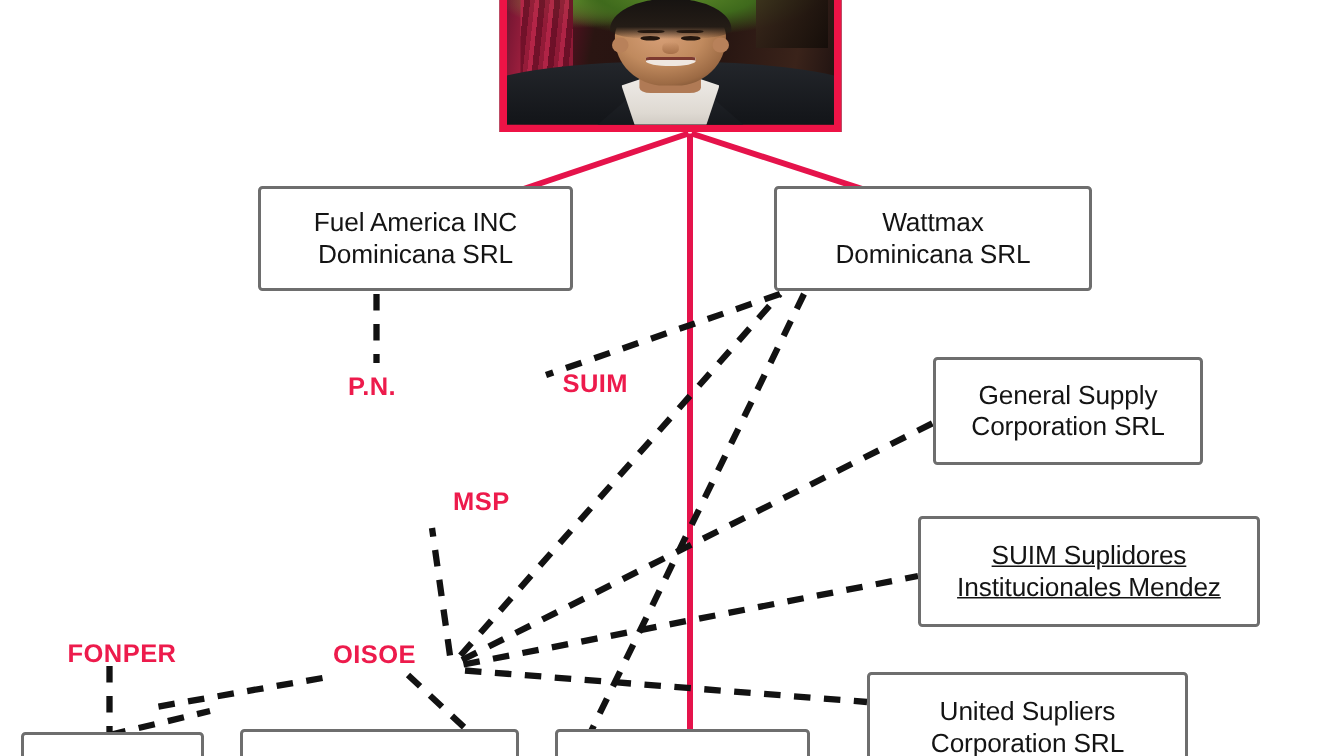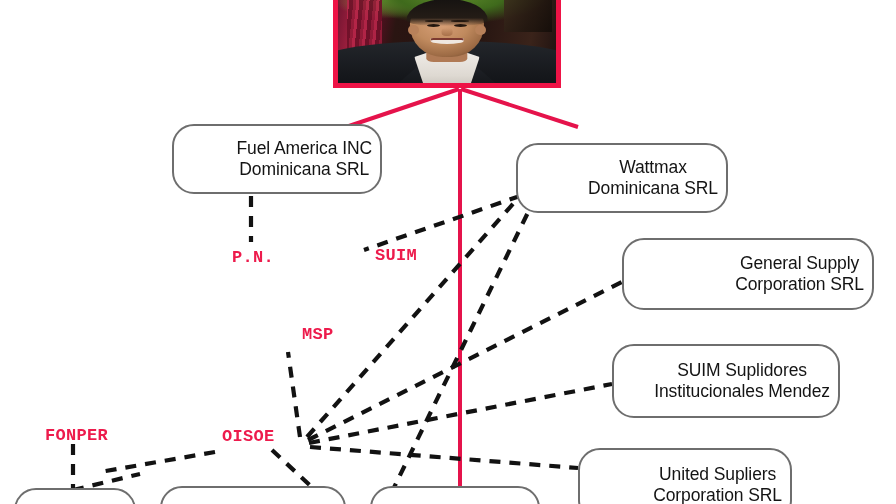--- a/index.html
+++ b/index.html
@@ -190,12 +190,12 @@
     position: absolute;
     box-sizing: border-box;
     border: 2.6px solid #6e6e6e;
-    border-radius: 22px;
+    border-radius: 3px;
     background: #ffffff;
     color: #141414;
     display: flex;
     align-items: center;
-    justify-content: flex-end;
+    justify-content: center;
     text-align: center;
     font-size: 17.5px;
     line-height: 1.18;

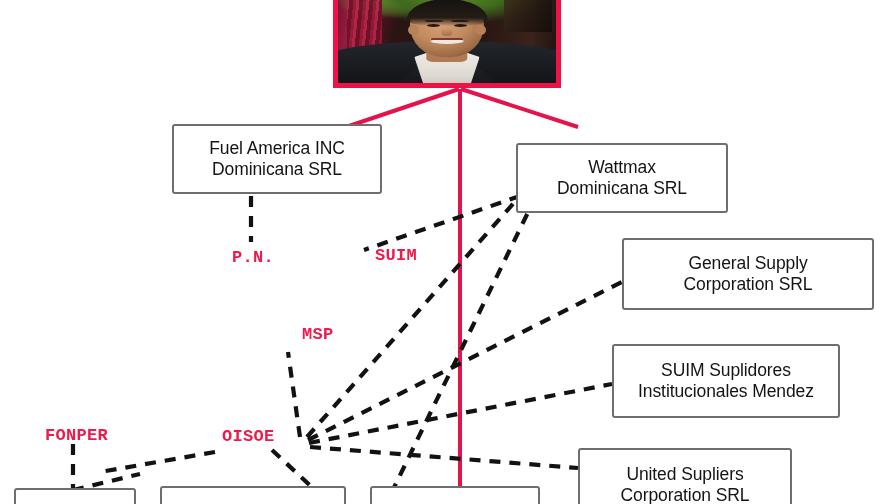--- a/index.html
+++ b/index.html
@@ -283,7 +283,7 @@
 Dominicana SRL</span>
   </div>
 
-  <div class="node" style="left:516px; top:124px; width:212px; height:70px;margin-top:19px;">
+  <div class="node" style="left:516px; top:124px; width:212px; height:70px;">
     <span class="lbl">Wattmax
 Dominicana SRL</span>
   </div>

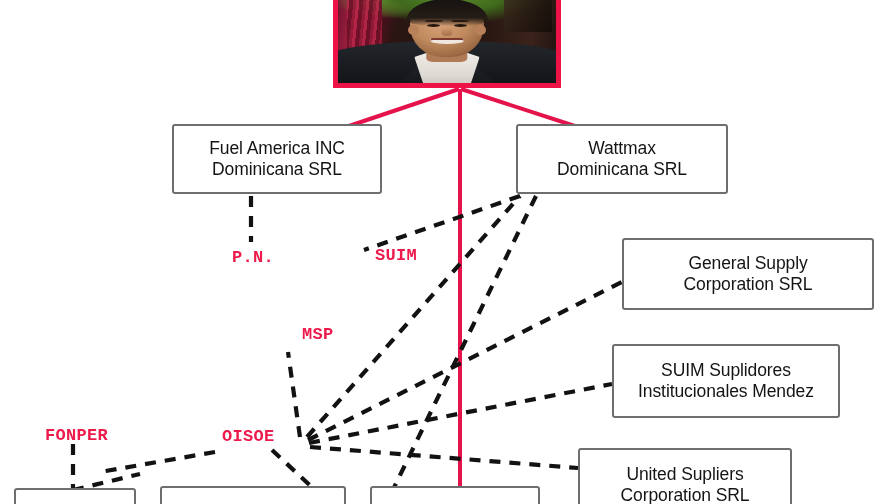--- a/index.html
+++ b/index.html
@@ -215,7 +215,7 @@
     font-size: 17px;
     letter-spacing: .3px;
     white-space: nowrap;
-    font-family: Liberation Mono, monospace;
+    font-family: Liberation Sans, sans-serif;
   }
 </style>
 </head>

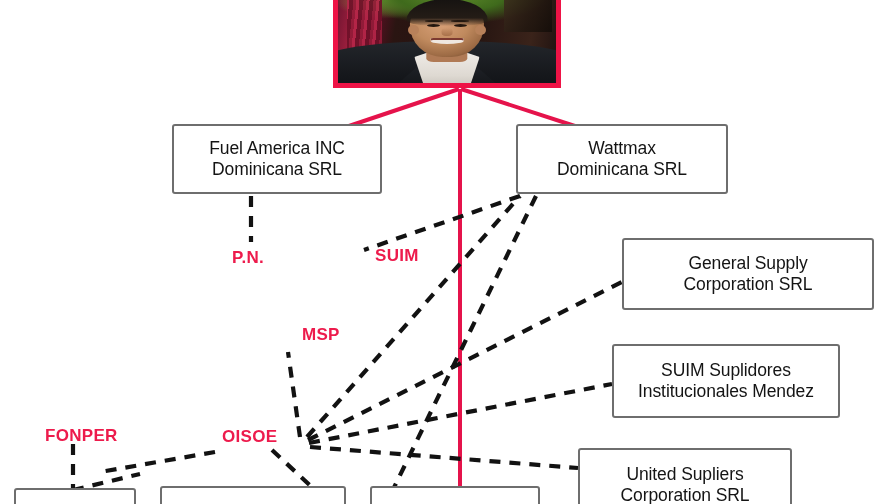--- a/index.html
+++ b/index.html
@@ -288,7 +288,7 @@
 Dominicana SRL</span>
   </div>
 
-  <div class="node" style="left:622px; top:238px; width:252px; height:72px;">
+  <div class="node" style="left:622px; top:238px; width:180px; height:72px;">
     <span class="lbl">General Supply
 Corporation SRL</span>
   </div>

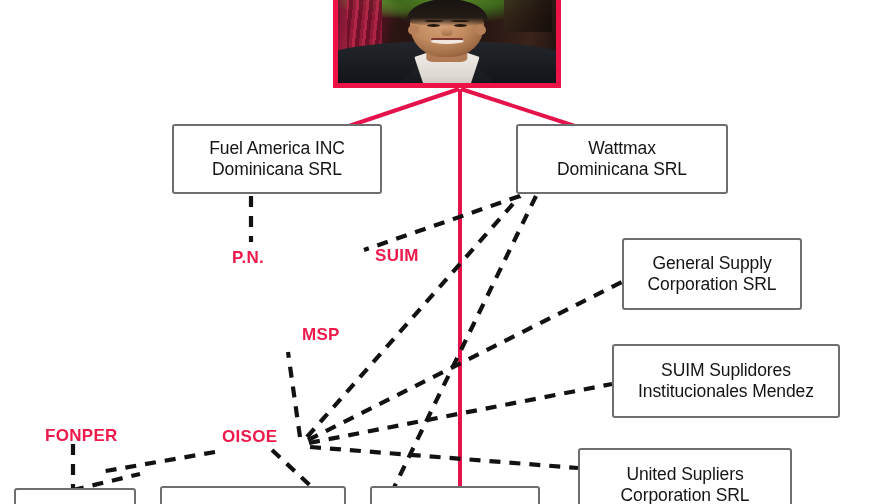--- a/index.html
+++ b/index.html
@@ -293,7 +293,7 @@
 Corporation SRL</span>
   </div>
 
-  <div class="node" style="left:612px; top:344px; width:228px; height:74px;">
+  <div class="node" style="left:612px; top:344px; width:228px; height:74px;text-decoration:underline;">
     <span class="lbl">SUIM Suplidores
 Institucionales Mendez</span>
   </div>

